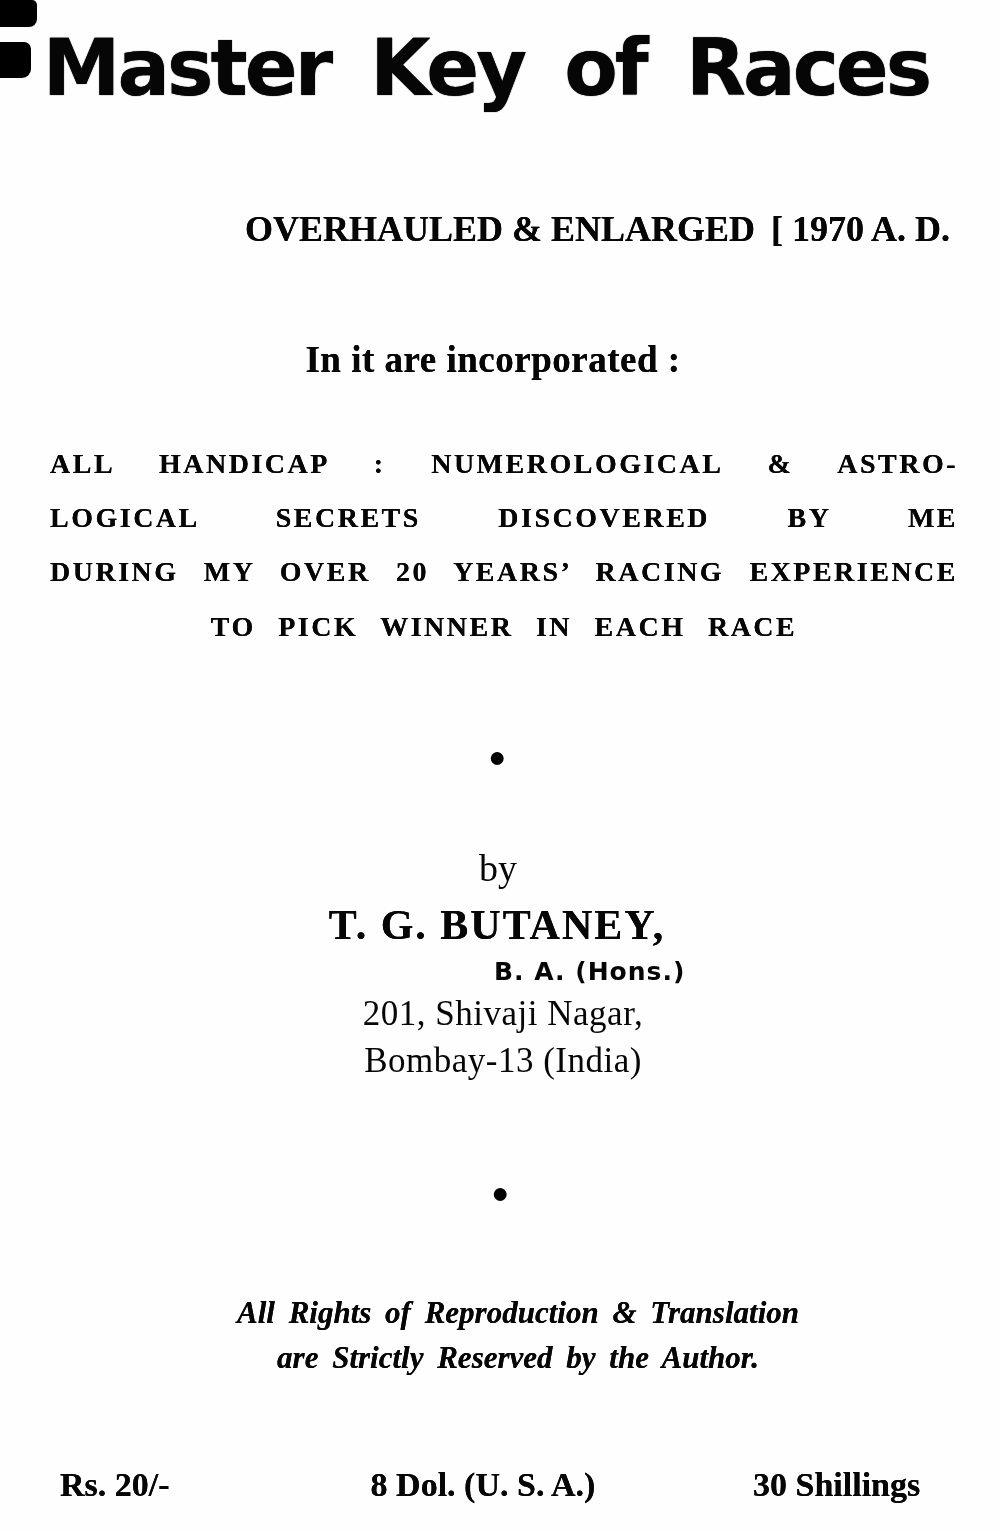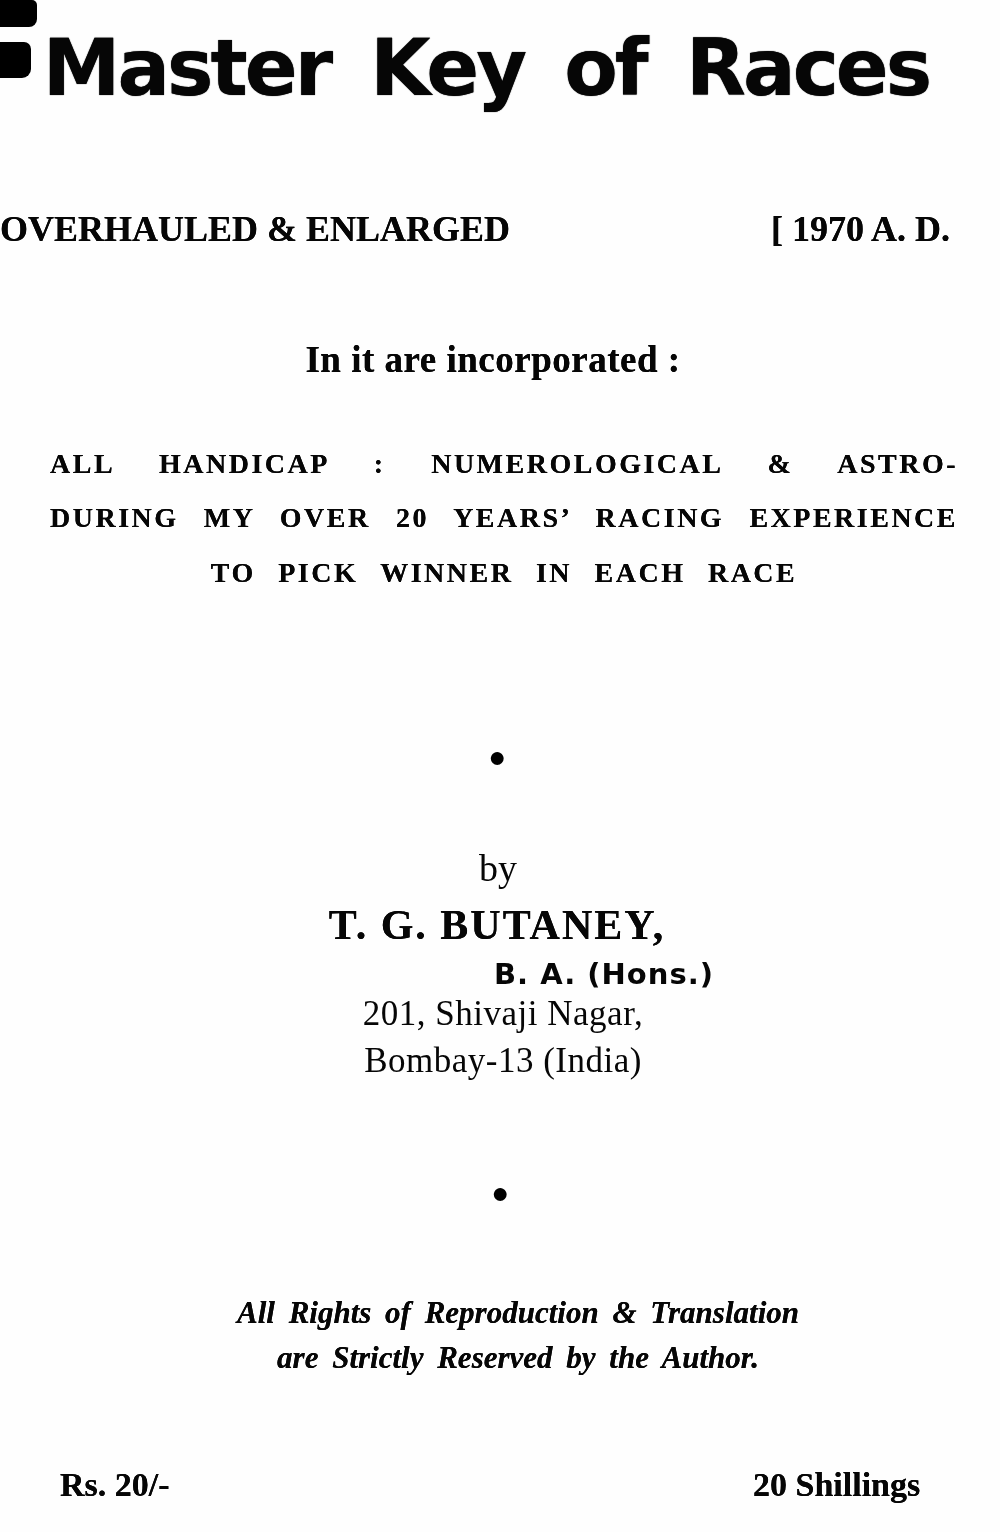--- a/index.html
+++ b/index.html
@@ -51,7 +51,7 @@
     text-shadow: 0 0 0.5px #000;
   }
   .edition-left   { position: absolute; left: 56px; top: 0; }
-  .edition-center { position: absolute; left: 0; top: 0; width: 100%; text-align: left; }
+  .edition-center { position: absolute; left: 0; top: 0; width: 100%; text-align: center; }
   .edition-right  { position: absolute; right: 50px; top: 0; }
 
   .incorporated {

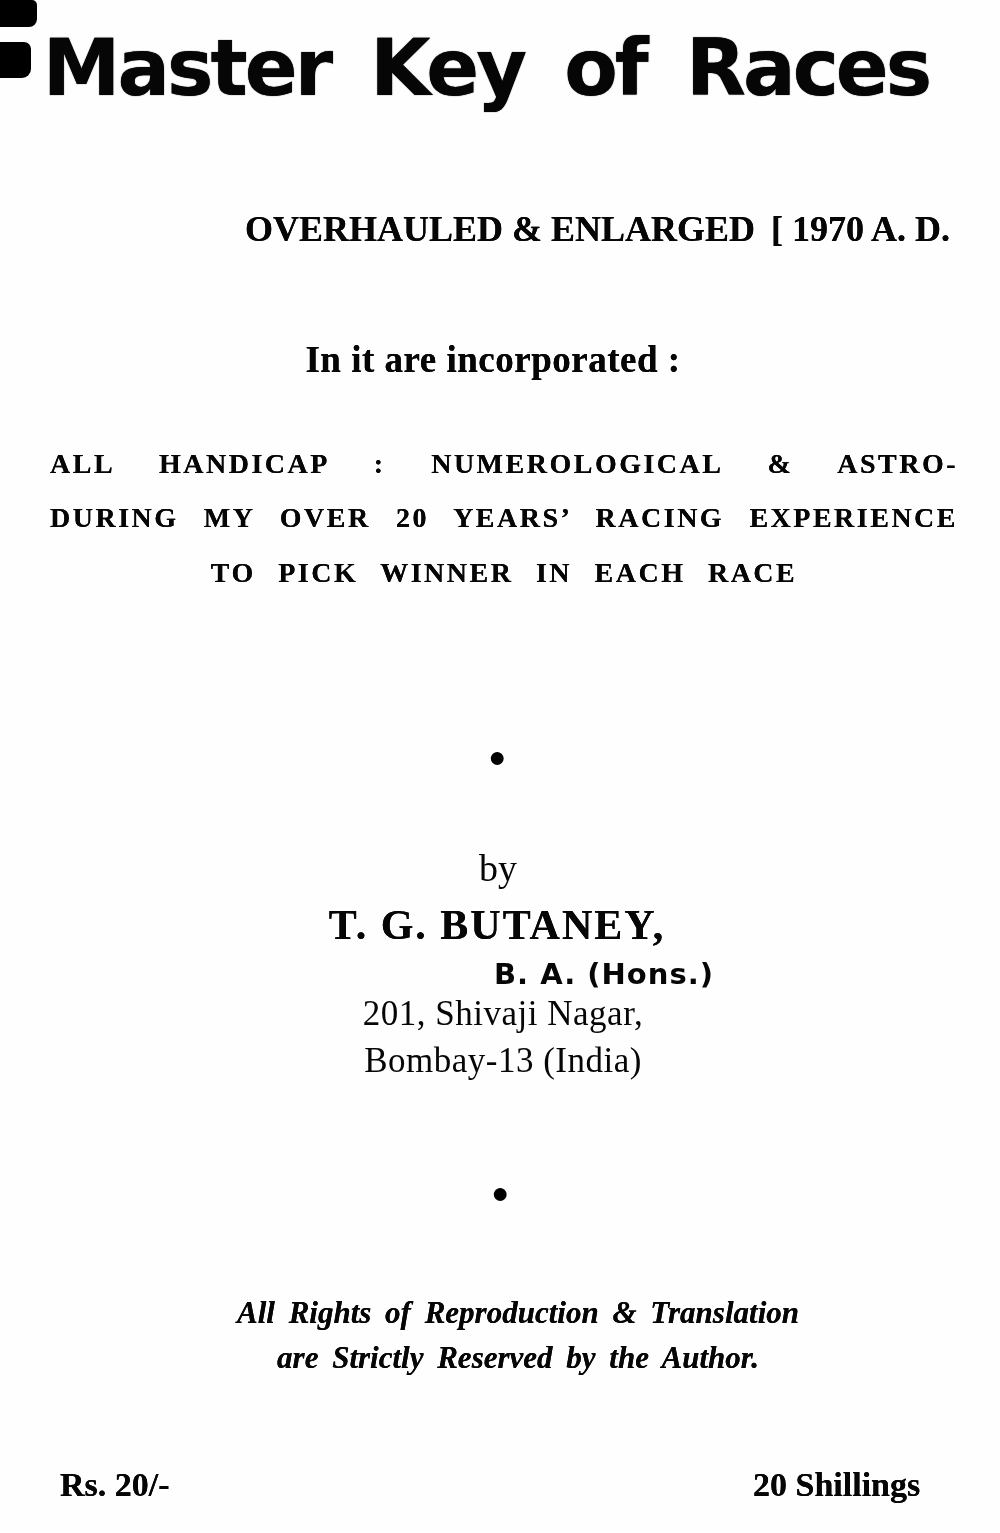--- a/index.html
+++ b/index.html
@@ -188,6 +188,7 @@
 
   <div class="description">
     <div class="line">ALL HANDICAP : NUMEROLOGICAL &amp; ASTRO-</div>
+    <div class="line">LOGICAL SECRETS DISCOVERED BY ME</div>
     <div class="line">DURING MY OVER 20 YEARS’ RACING EXPERIENCE</div>
     <div class="line centered">TO PICK WINNER IN EACH RACE</div>
   </div>

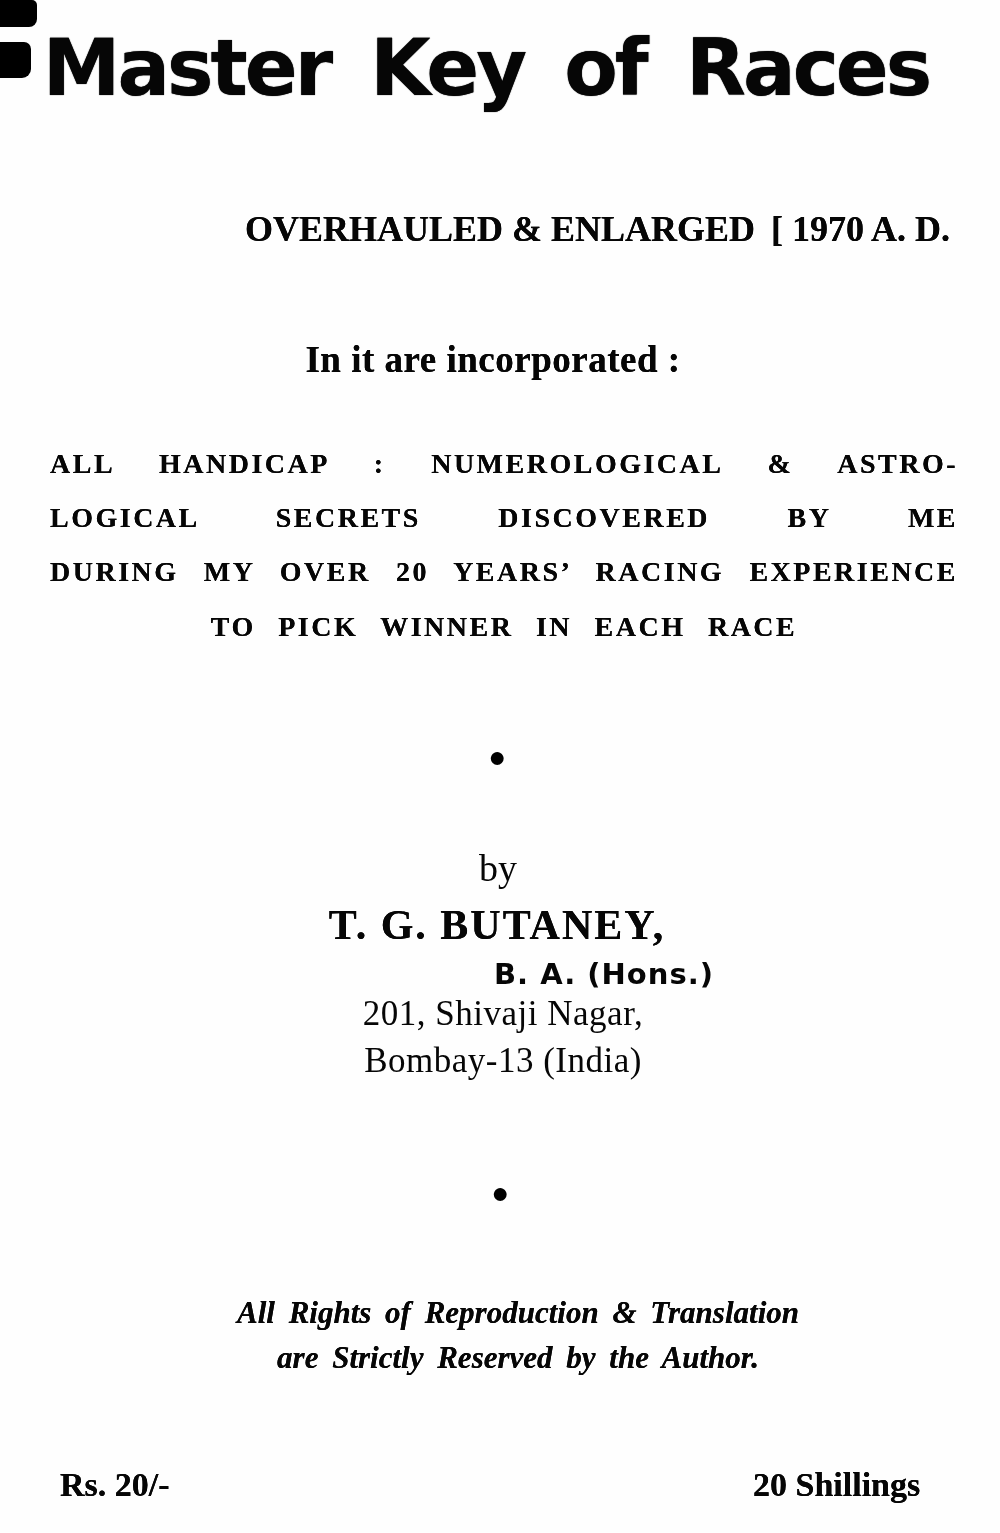--- a/index.html
+++ b/index.html
@@ -123,7 +123,7 @@
     left: 494px;
     font-family: "DejaVu Sans", "Liberation Sans", sans-serif;
     font-weight: 700;
-    font-size: 29px;
+    font-size: 25px;
     letter-spacing: 1px;
     white-space: nowrap;
   }

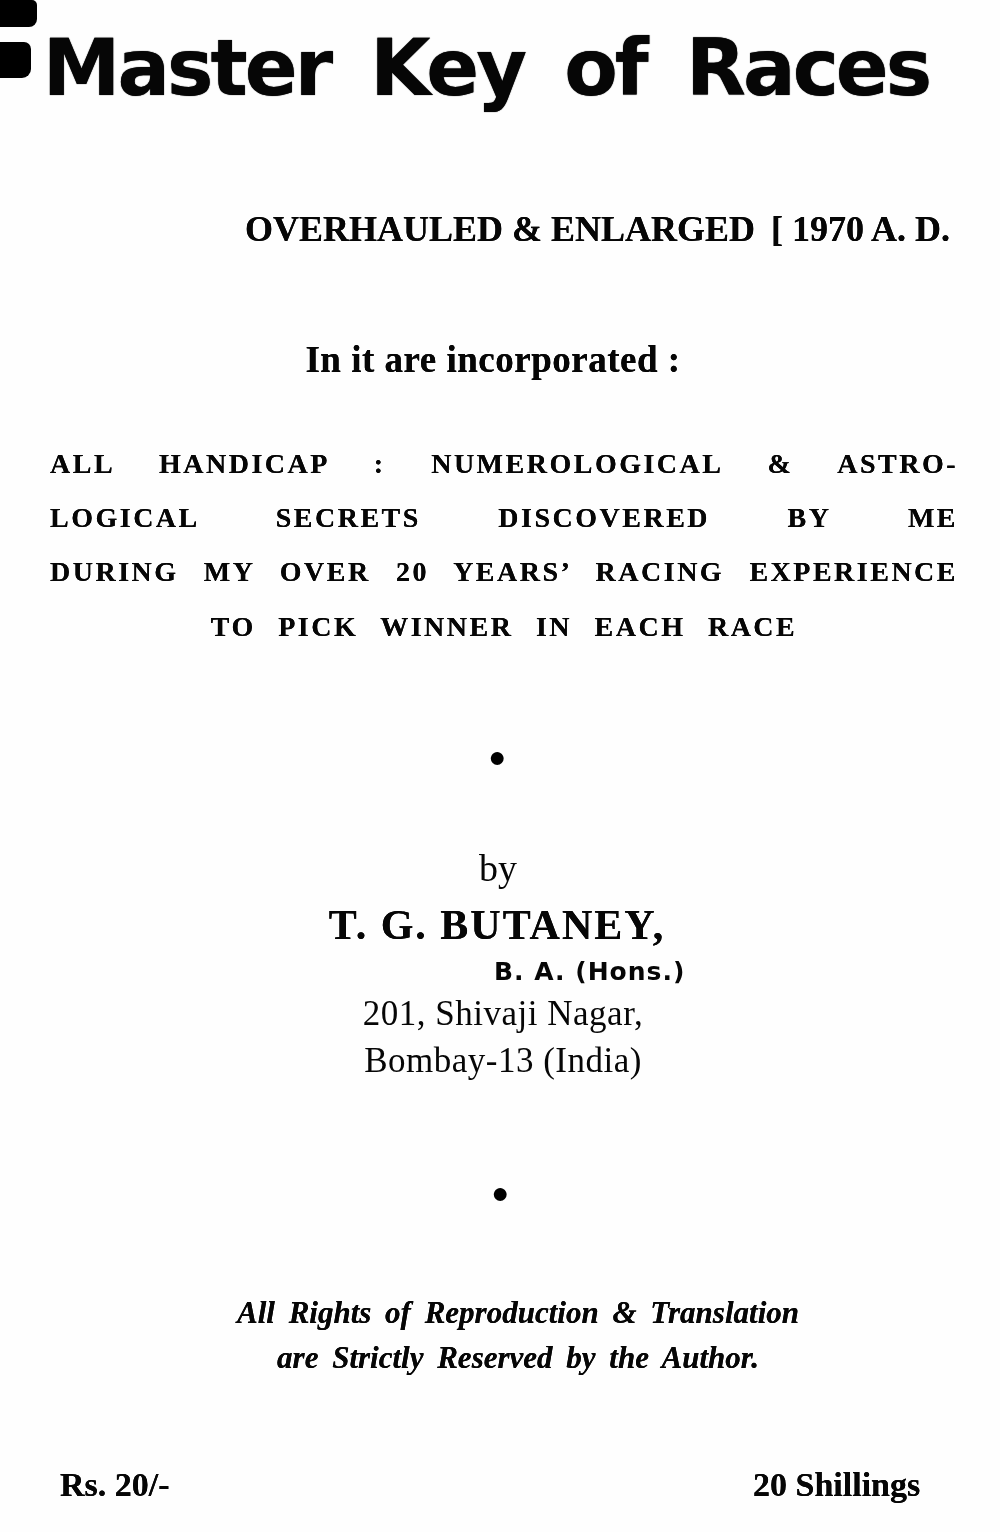--- a/index.html
+++ b/index.html
@@ -210,6 +210,7 @@
 
   <div class="price-row">
     <span class="price price-india">Rs. 20/-</span>
+    <span class="price price-usa">8 Dol. (U. S. A.)</span>
     <span class="price price-uk">20 Shillings</span>
   </div>
 

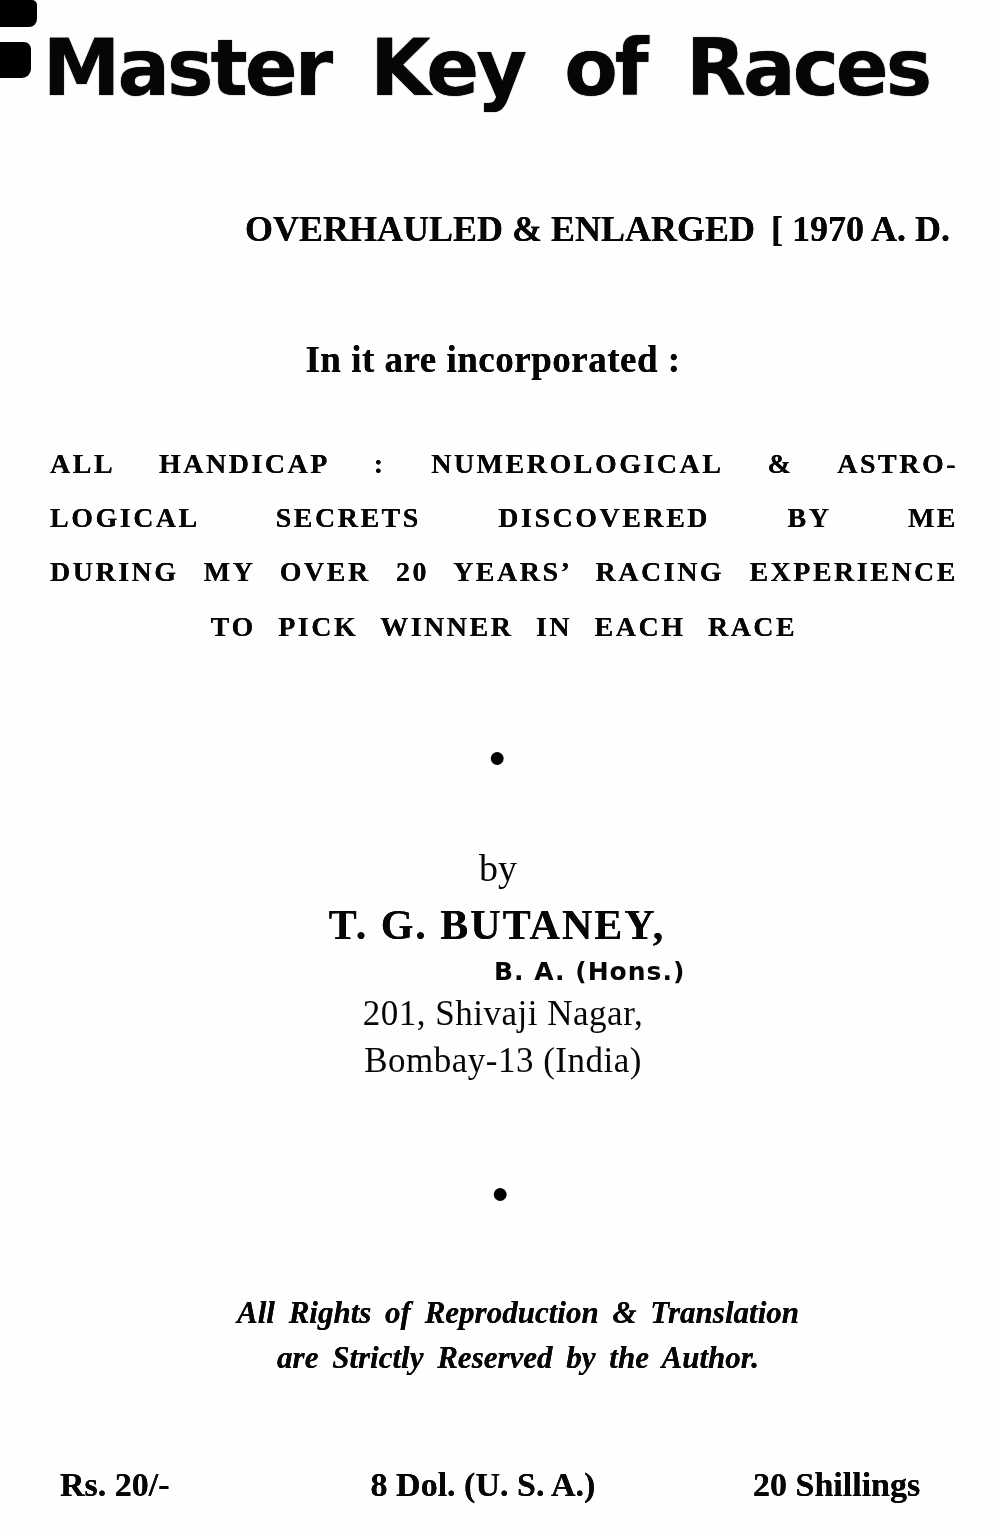--- a/index.html
+++ b/index.html
@@ -211,7 +211,7 @@
   <div class="price-row">
     <span class="price price-india">Rs. 20/-</span>
     <span class="price price-usa">8 Dol. (U. S. A.)</span>
-    <span class="price price-uk">20 Shillings</span>
+    <span class="price price-uk">30 Shillings</span>
   </div>
 
 </div>

